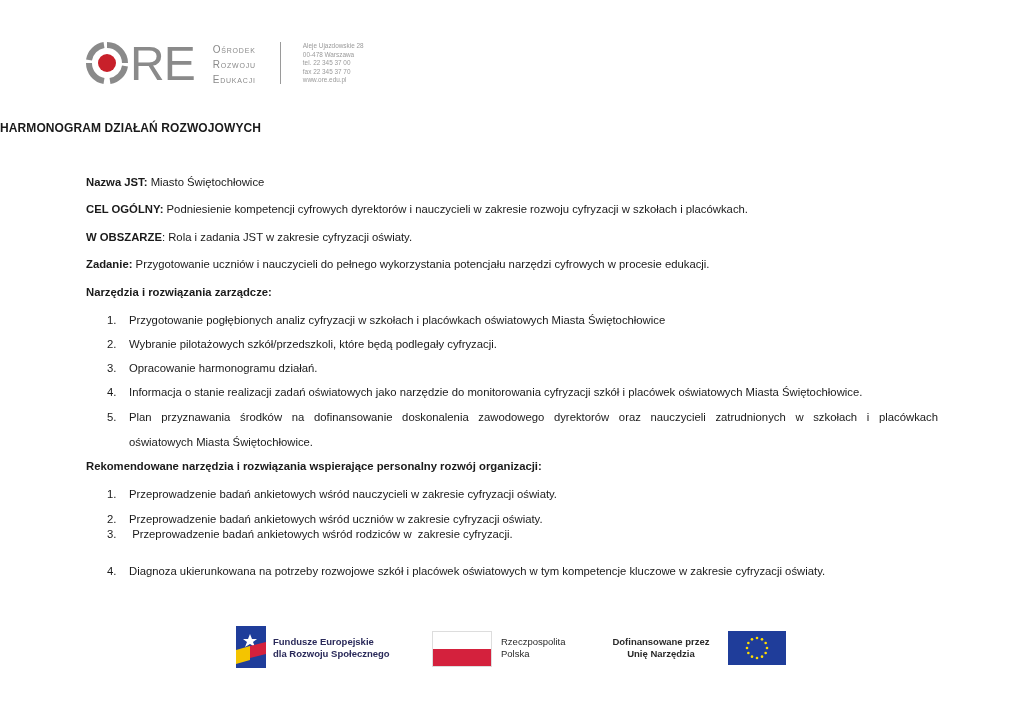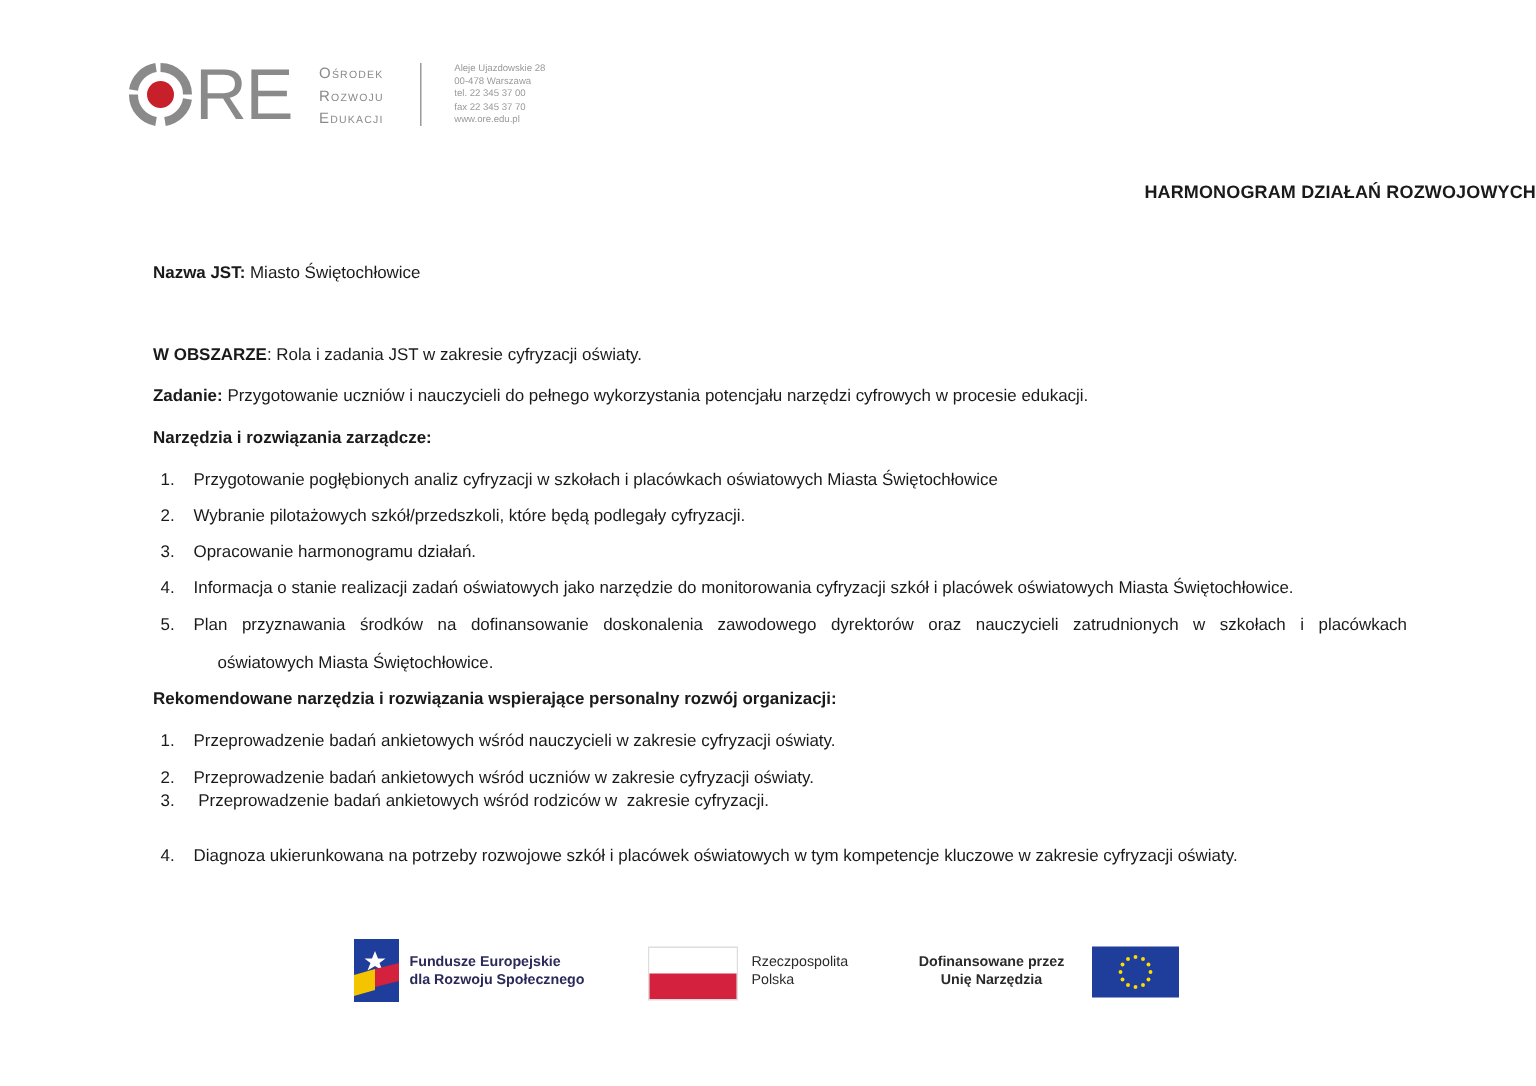--- a/index.html
+++ b/index.html
@@ -15,8 +15,8 @@
     .org-sep { width:1px; height:42px; background:#9a9a9a; margin-left:24px; }
     .org-addr { margin-left:22px; font-size:6.4px; color:#9a9a9a; line-height:8.6px; }
 
-    .title { position:absolute; left:0; right:0; top:121px; text-align:right;
-             font-weight:bold; font-size:12px; letter-spacing:0.1px;padding-left:32px; }
+    .title { position:absolute; left:0; right:0; top:121px; text-align:left;
+             font-weight:bold; font-size:12px; letter-spacing:0.1px; }
 
     .line { position:absolute; left:86px; font-size:11.3px; white-space:nowrap;margin-left:16px; }
     .line b { font-weight:bold; }

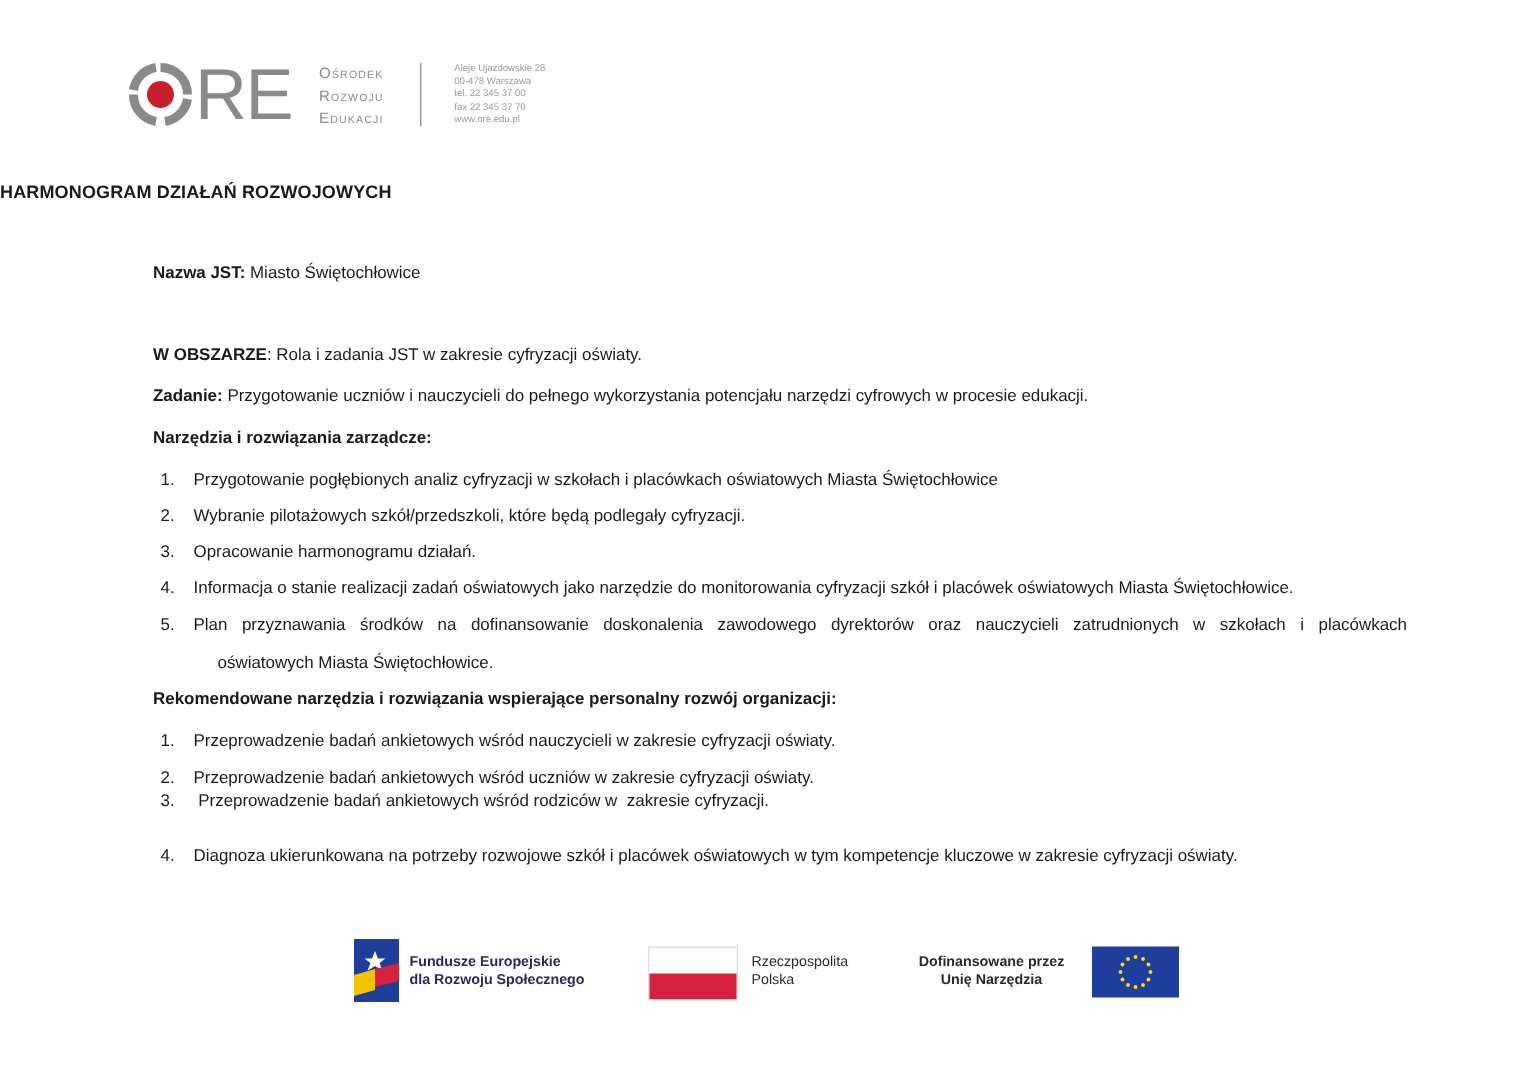--- a/index.html
+++ b/index.html
@@ -18,7 +18,7 @@
     .title { position:absolute; left:0; right:0; top:121px; text-align:left;
              font-weight:bold; font-size:12px; letter-spacing:0.1px; }
 
-    .line { position:absolute; left:86px; font-size:11.3px; white-space:nowrap;margin-left:16px; }
+    .line { position:absolute; left:86px; font-size:11.3px; white-space:nowrap; }
     .line b { font-weight:bold; }
     .ol { position:absolute; left:107px; font-size:11.3px; white-space:nowrap; }
     .ol .num { display:inline-block; width:22px; }

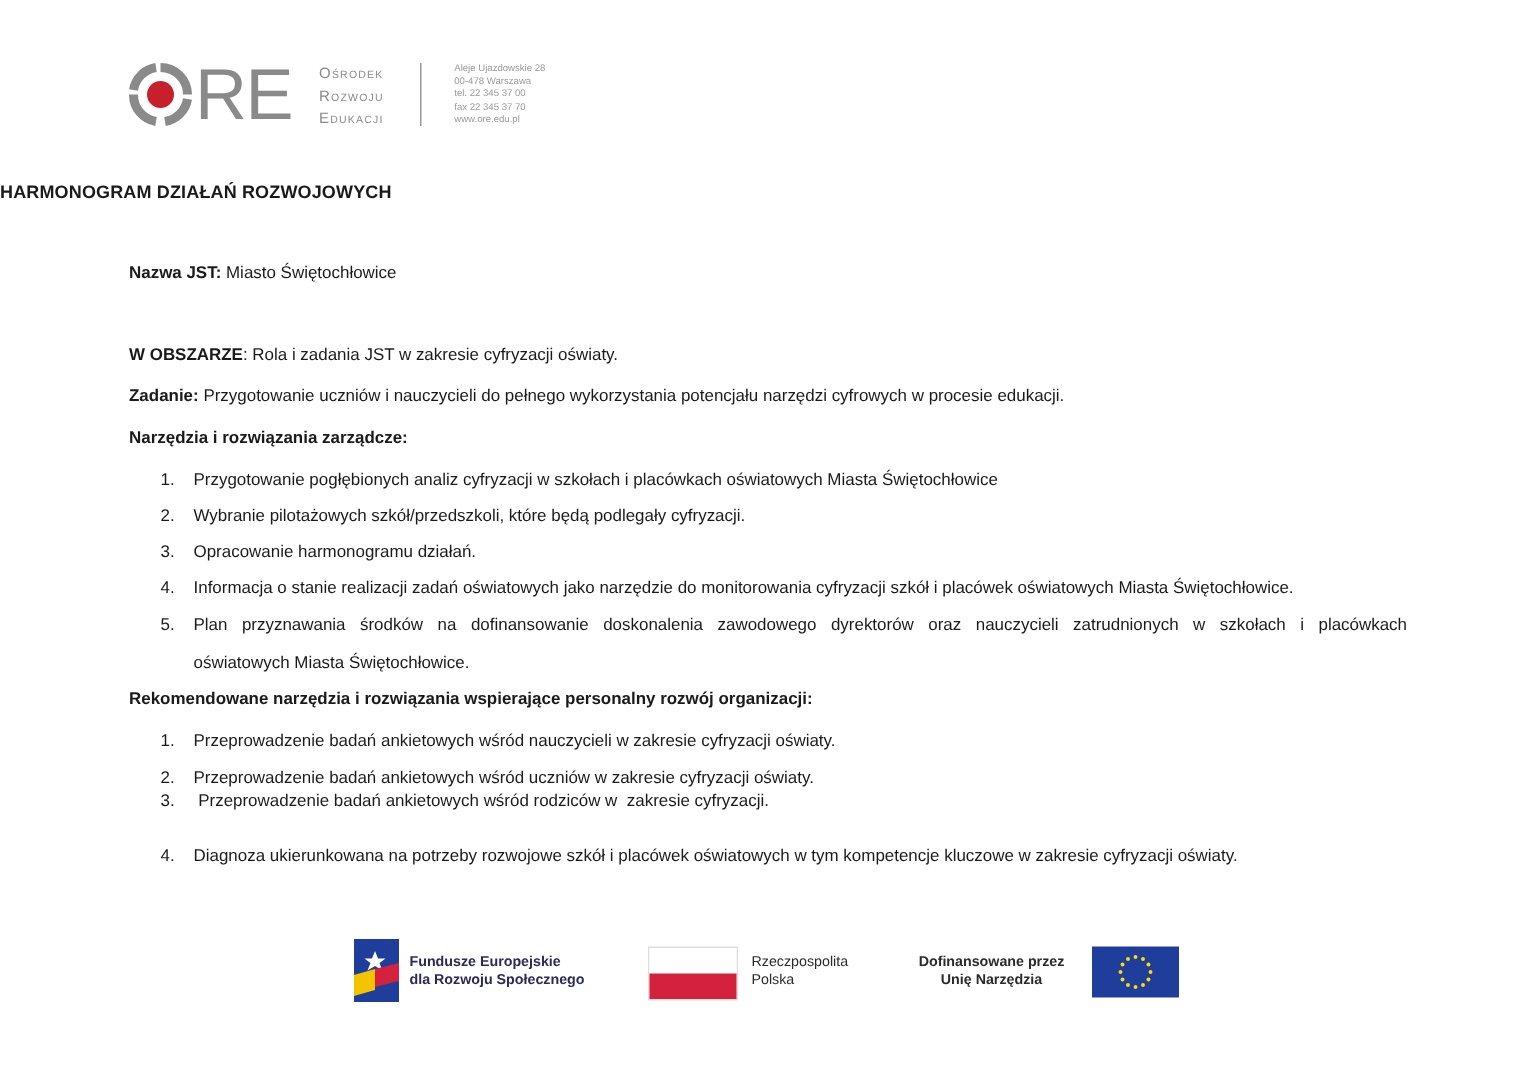--- a/index.html
+++ b/index.html
@@ -69,6 +69,7 @@
   <div class="title">HARMONOGRAM DZIAŁAŃ ROZWOJOWYCH</div>
 
   <div class="line" style="top:176px"><b>Nazwa JST:</b><span> Miasto Świętochłowice</span></div>
+  <div class="line" style="top:203px"><b>CEL OGÓLNY:</b><span> Podniesienie kompetencji cyfrowych dyrektorów i nauczycieli w zakresie rozwoju cyfryzacji w szkołach i placówkach.</span></div>
   <div class="line" style="top:258px"><b>Zadanie:</b><span> Przygotowanie uczniów i nauczycieli do pełnego wykorzystania potencjału narzędzi cyfrowych w procesie edukacji.</span></div>
   <div class="line" style="top:231px"><b>W OBSZARZE</b><span>: Rola i zadania JST w zakresie cyfryzacji oświaty.</span></div>
 

